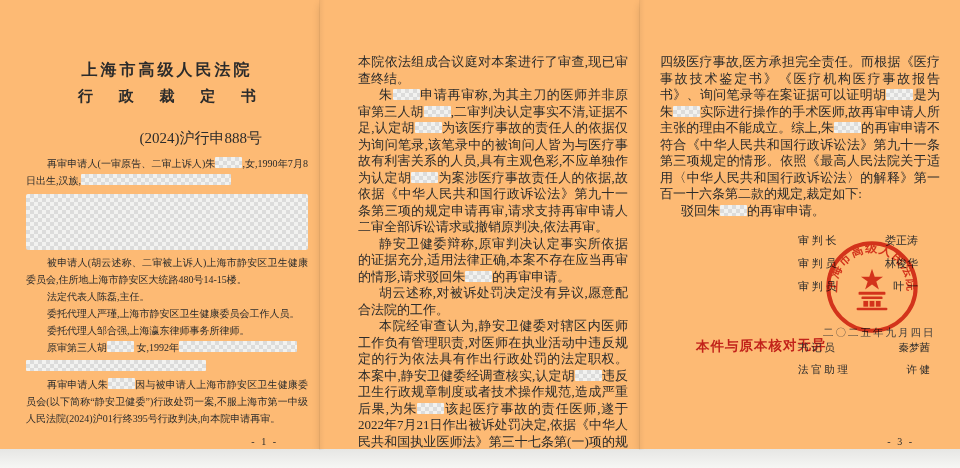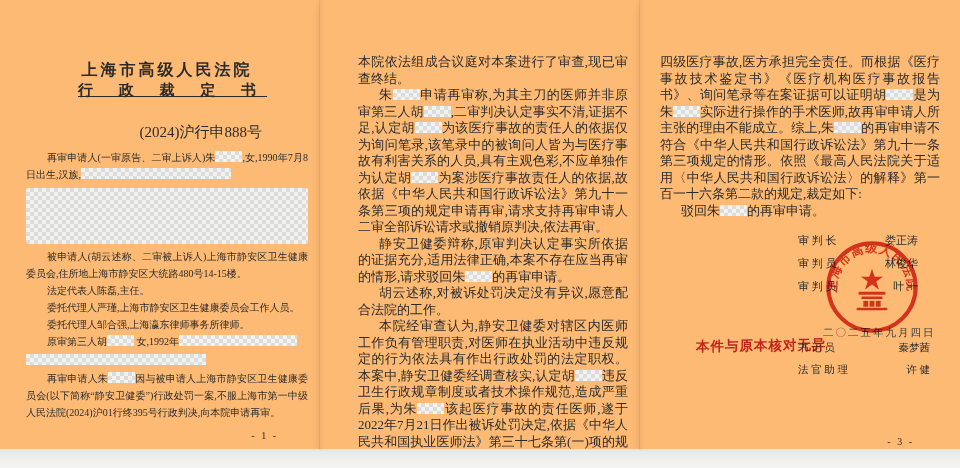--- a/index.html
+++ b/index.html
@@ -29,8 +29,8 @@
   
   .court-title { margin-top: 60px; text-align: center; font-weight: bold;
                  font-size: 16px; letter-spacing: 3px; }
-  .doc-type    { margin-top: 0; text-align: center; font-weight: bold;
-                 font-size: 15px; letter-spacing: 11px; text-indent: 11px; text-decoration: underline; }
+  .doc-type    { margin-top: 6px; text-align: center; font-weight: bold;
+                 font-size: 15px; letter-spacing: 11px; text-indent: 11px; }
   .case-no     { margin-top: 23px; text-align: right; padding-right: 46px; font-size: 15px; }
 
   .p  { font-size: 10px; line-height: 17px; text-align: justify; }

